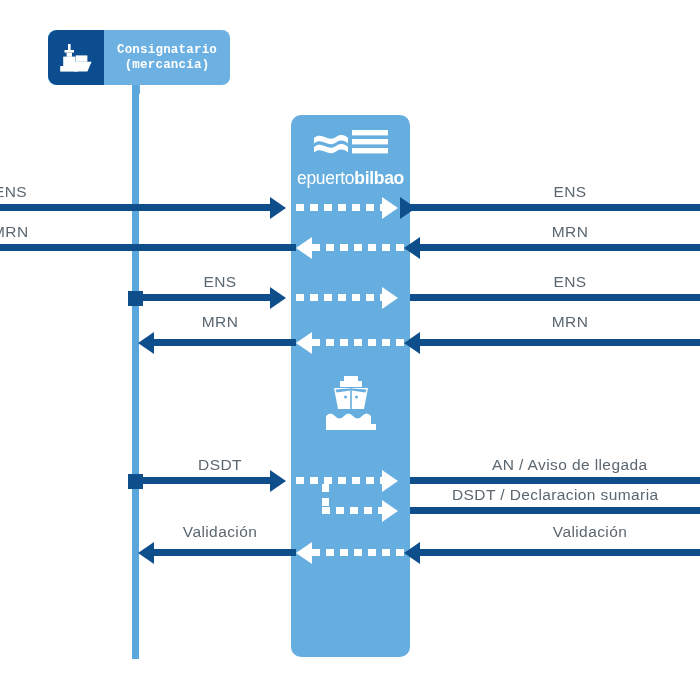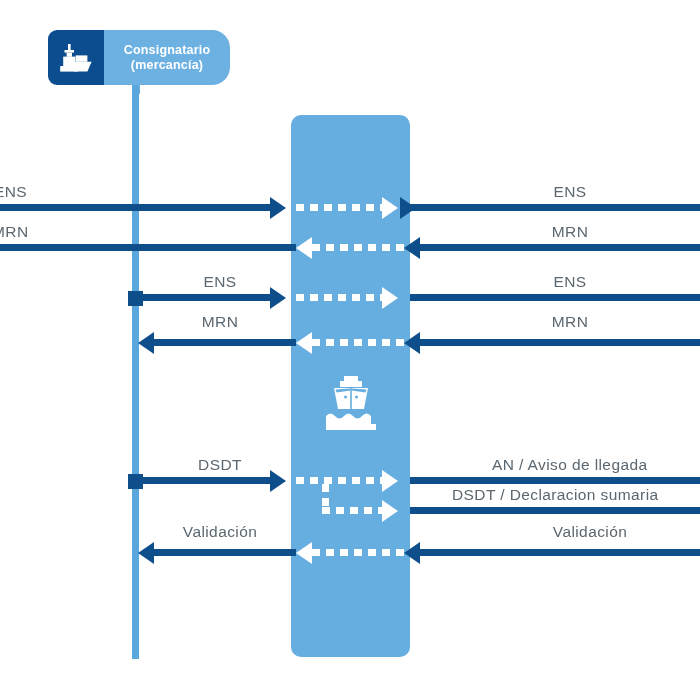--- a/index.html
+++ b/index.html
@@ -26,9 +26,10 @@
     width: 182px;
     height: 55px;
     background: #6cb1e1;
-    border-radius: 18px;
+    border-radius: 8px;
     display: flex;
     align-items: center;
+    font-family: Liberation Mono, monospace;
   }
   .actor-icon-box {
     position: absolute;

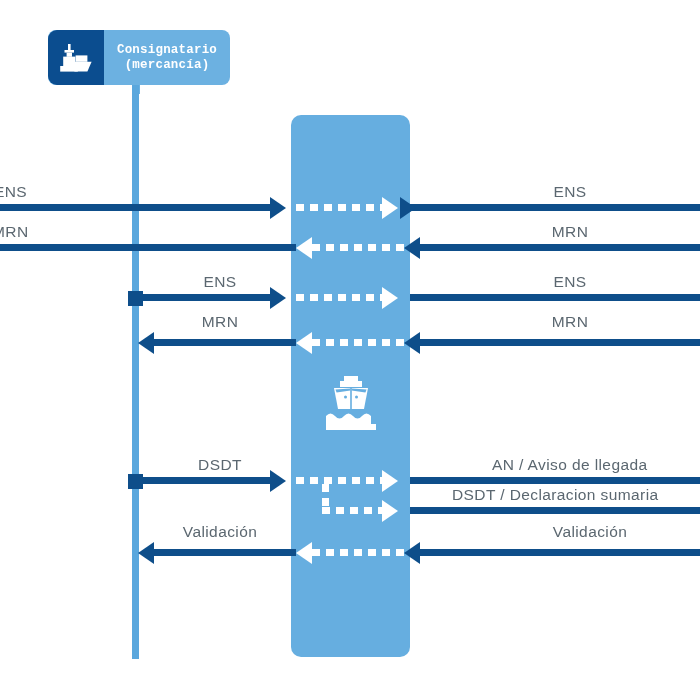--- a/index.html
+++ b/index.html
@@ -215,6 +215,20 @@
 
   <div class="hub-column"></div>
 
+  <div class="hub-logo">
+    <svg class="wave-mark" width="74" height="34" viewBox="0 0 74 34" aria-hidden="true">
+      <g fill="#ffffff">
+        <rect x="38" y="2" width="36" height="5.4"></rect>
+        <rect x="38" y="11" width="36" height="5.4"></rect>
+        <rect x="38" y="20" width="36" height="5.4"></rect>
+        <path d="M0 10 C8 3, 14 15, 22 9 C27 5.5, 31 7.5, 34 10 L34 15.4 C31 12.9, 27 10.9, 22 14.4 C14 20.4, 8 8.4, 0 15.4 Z"></path>
+        <path d="M0 19 C8 12, 14 24, 22 18 C27 14.5, 31 16.5, 34 19 L34 24.4 C31 21.9, 27 19.9, 22 23.4 C14 29.4, 8 17.4, 0 24.4 Z"></path>
+      </g>
+    </svg>
+    <div class="hub-wordmark">
+      <span class="wm-light">epuerto</span><span class="wm-bold">bilbao</span>
+    </div>
+  </div>
 
   <div class="hub-ship">
     <svg width="62" height="58" viewBox="0 0 62 58" aria-hidden="true">

